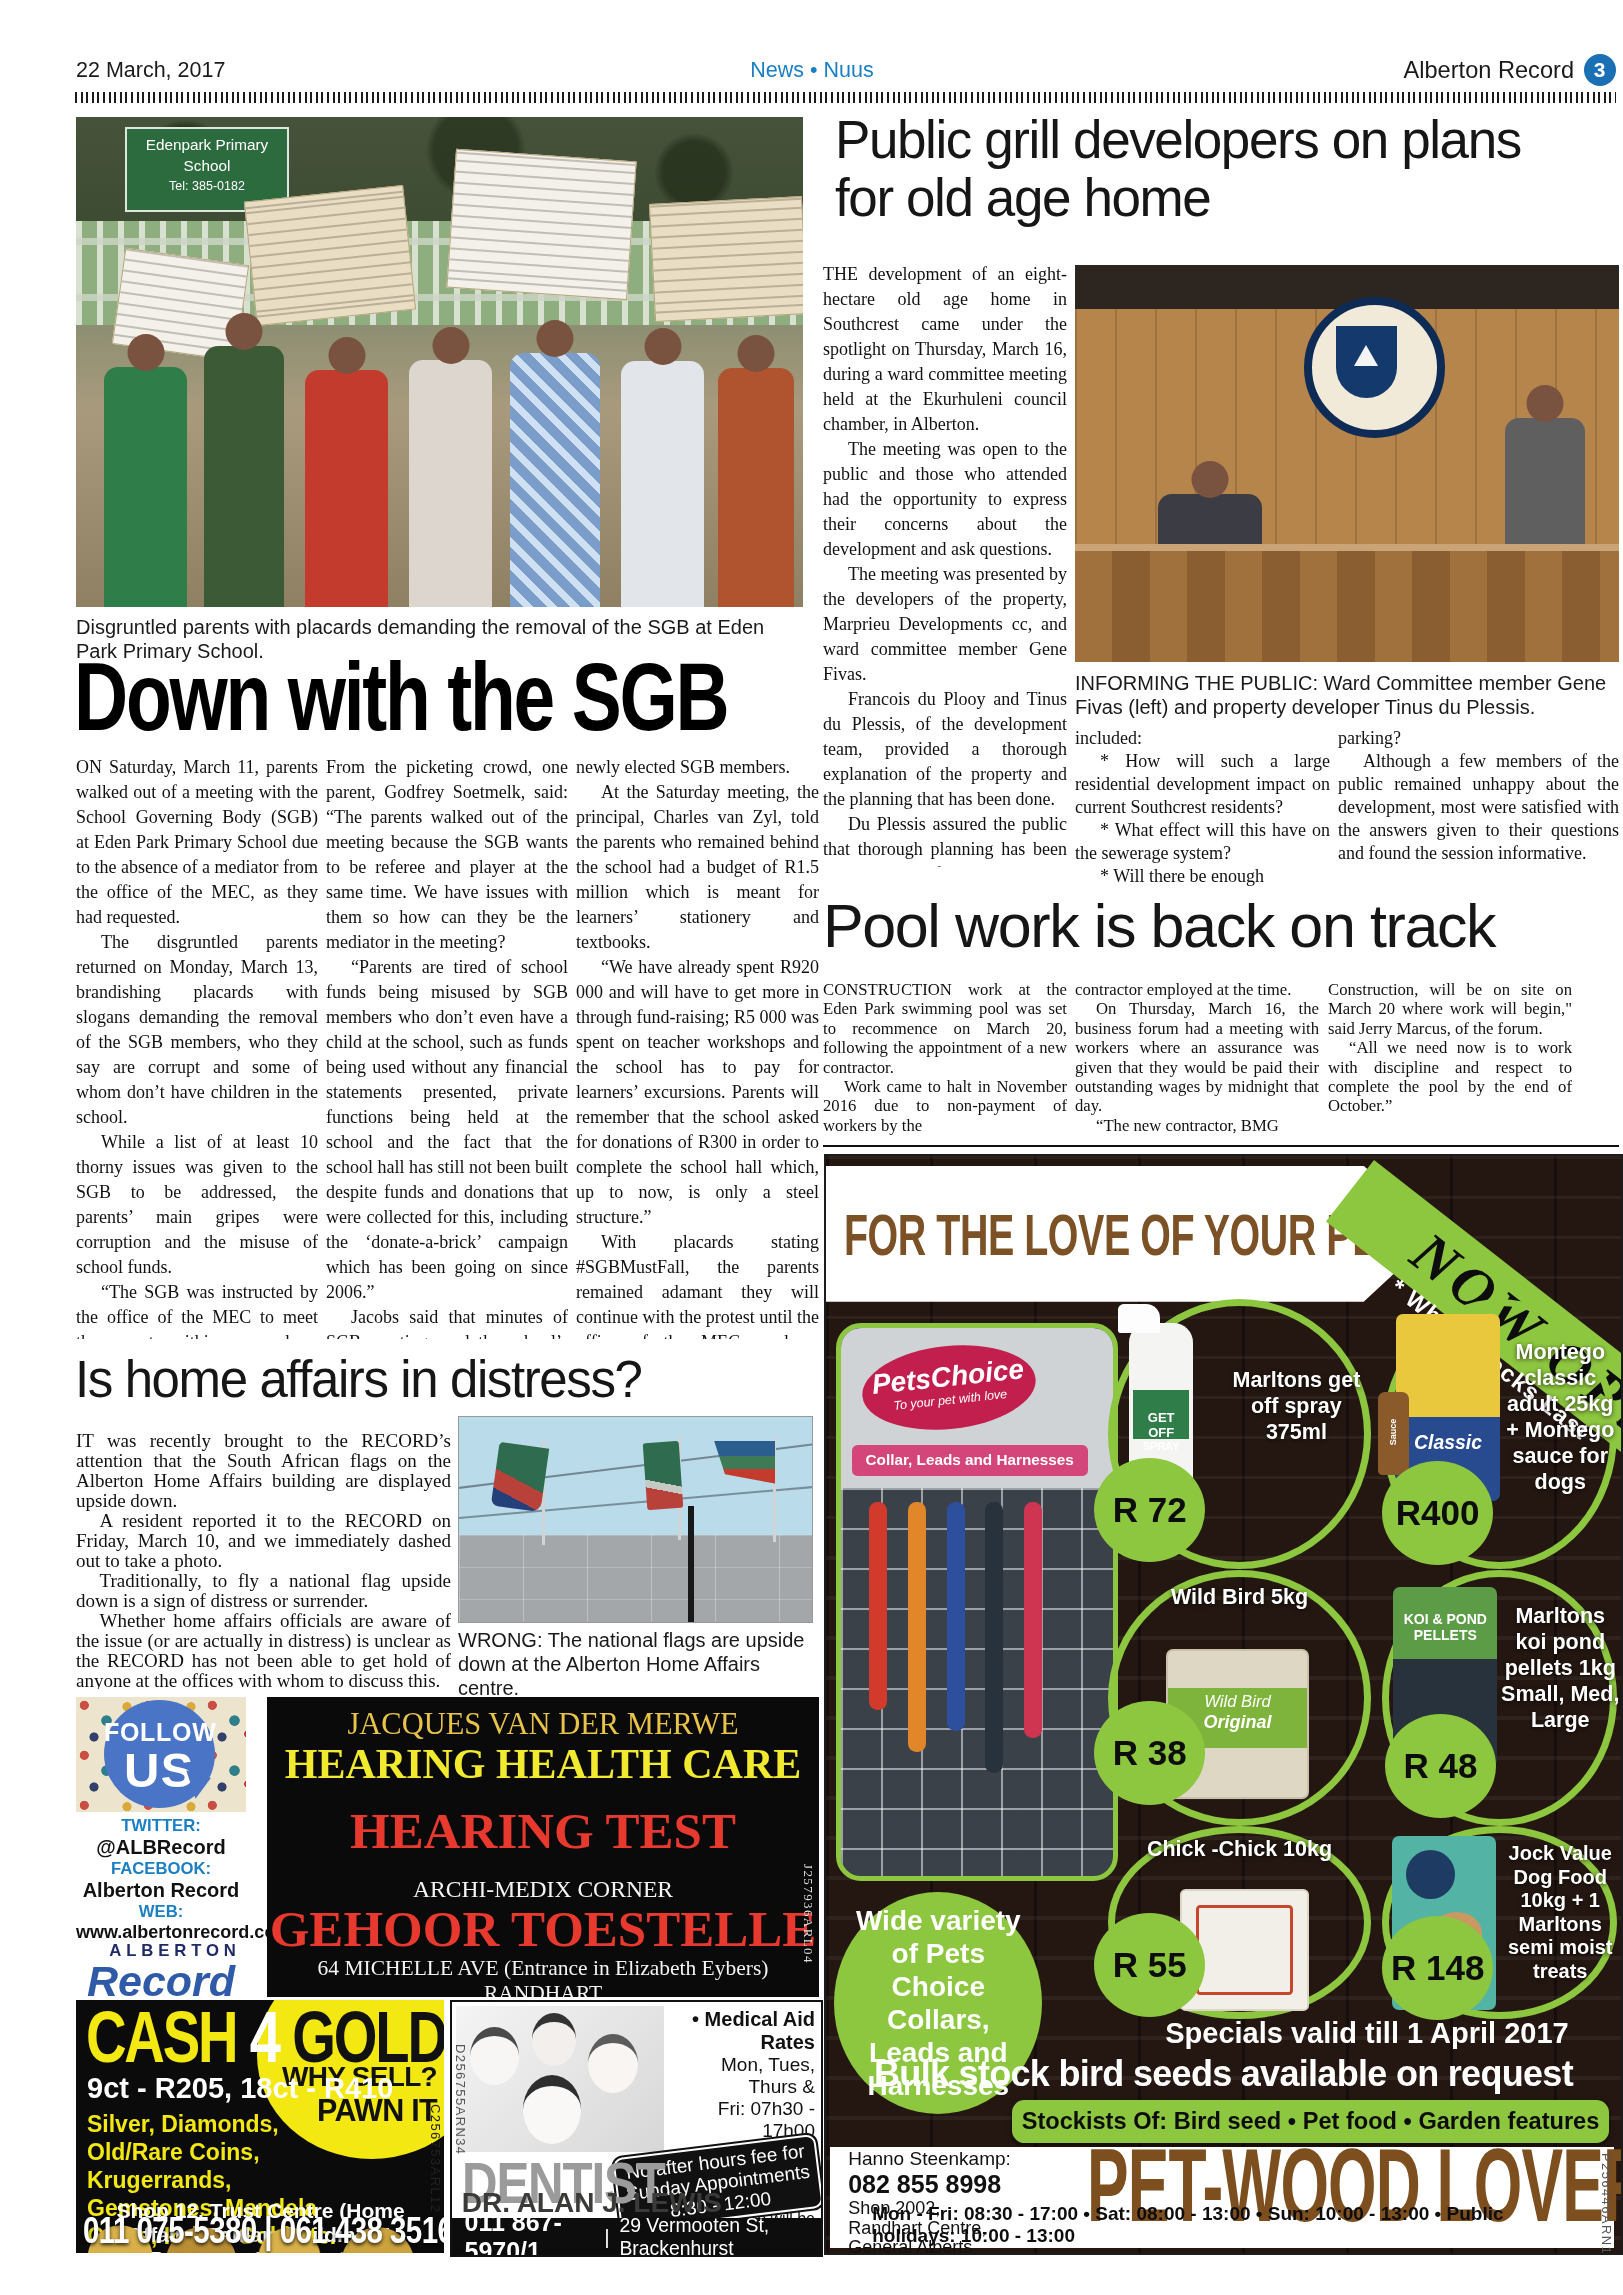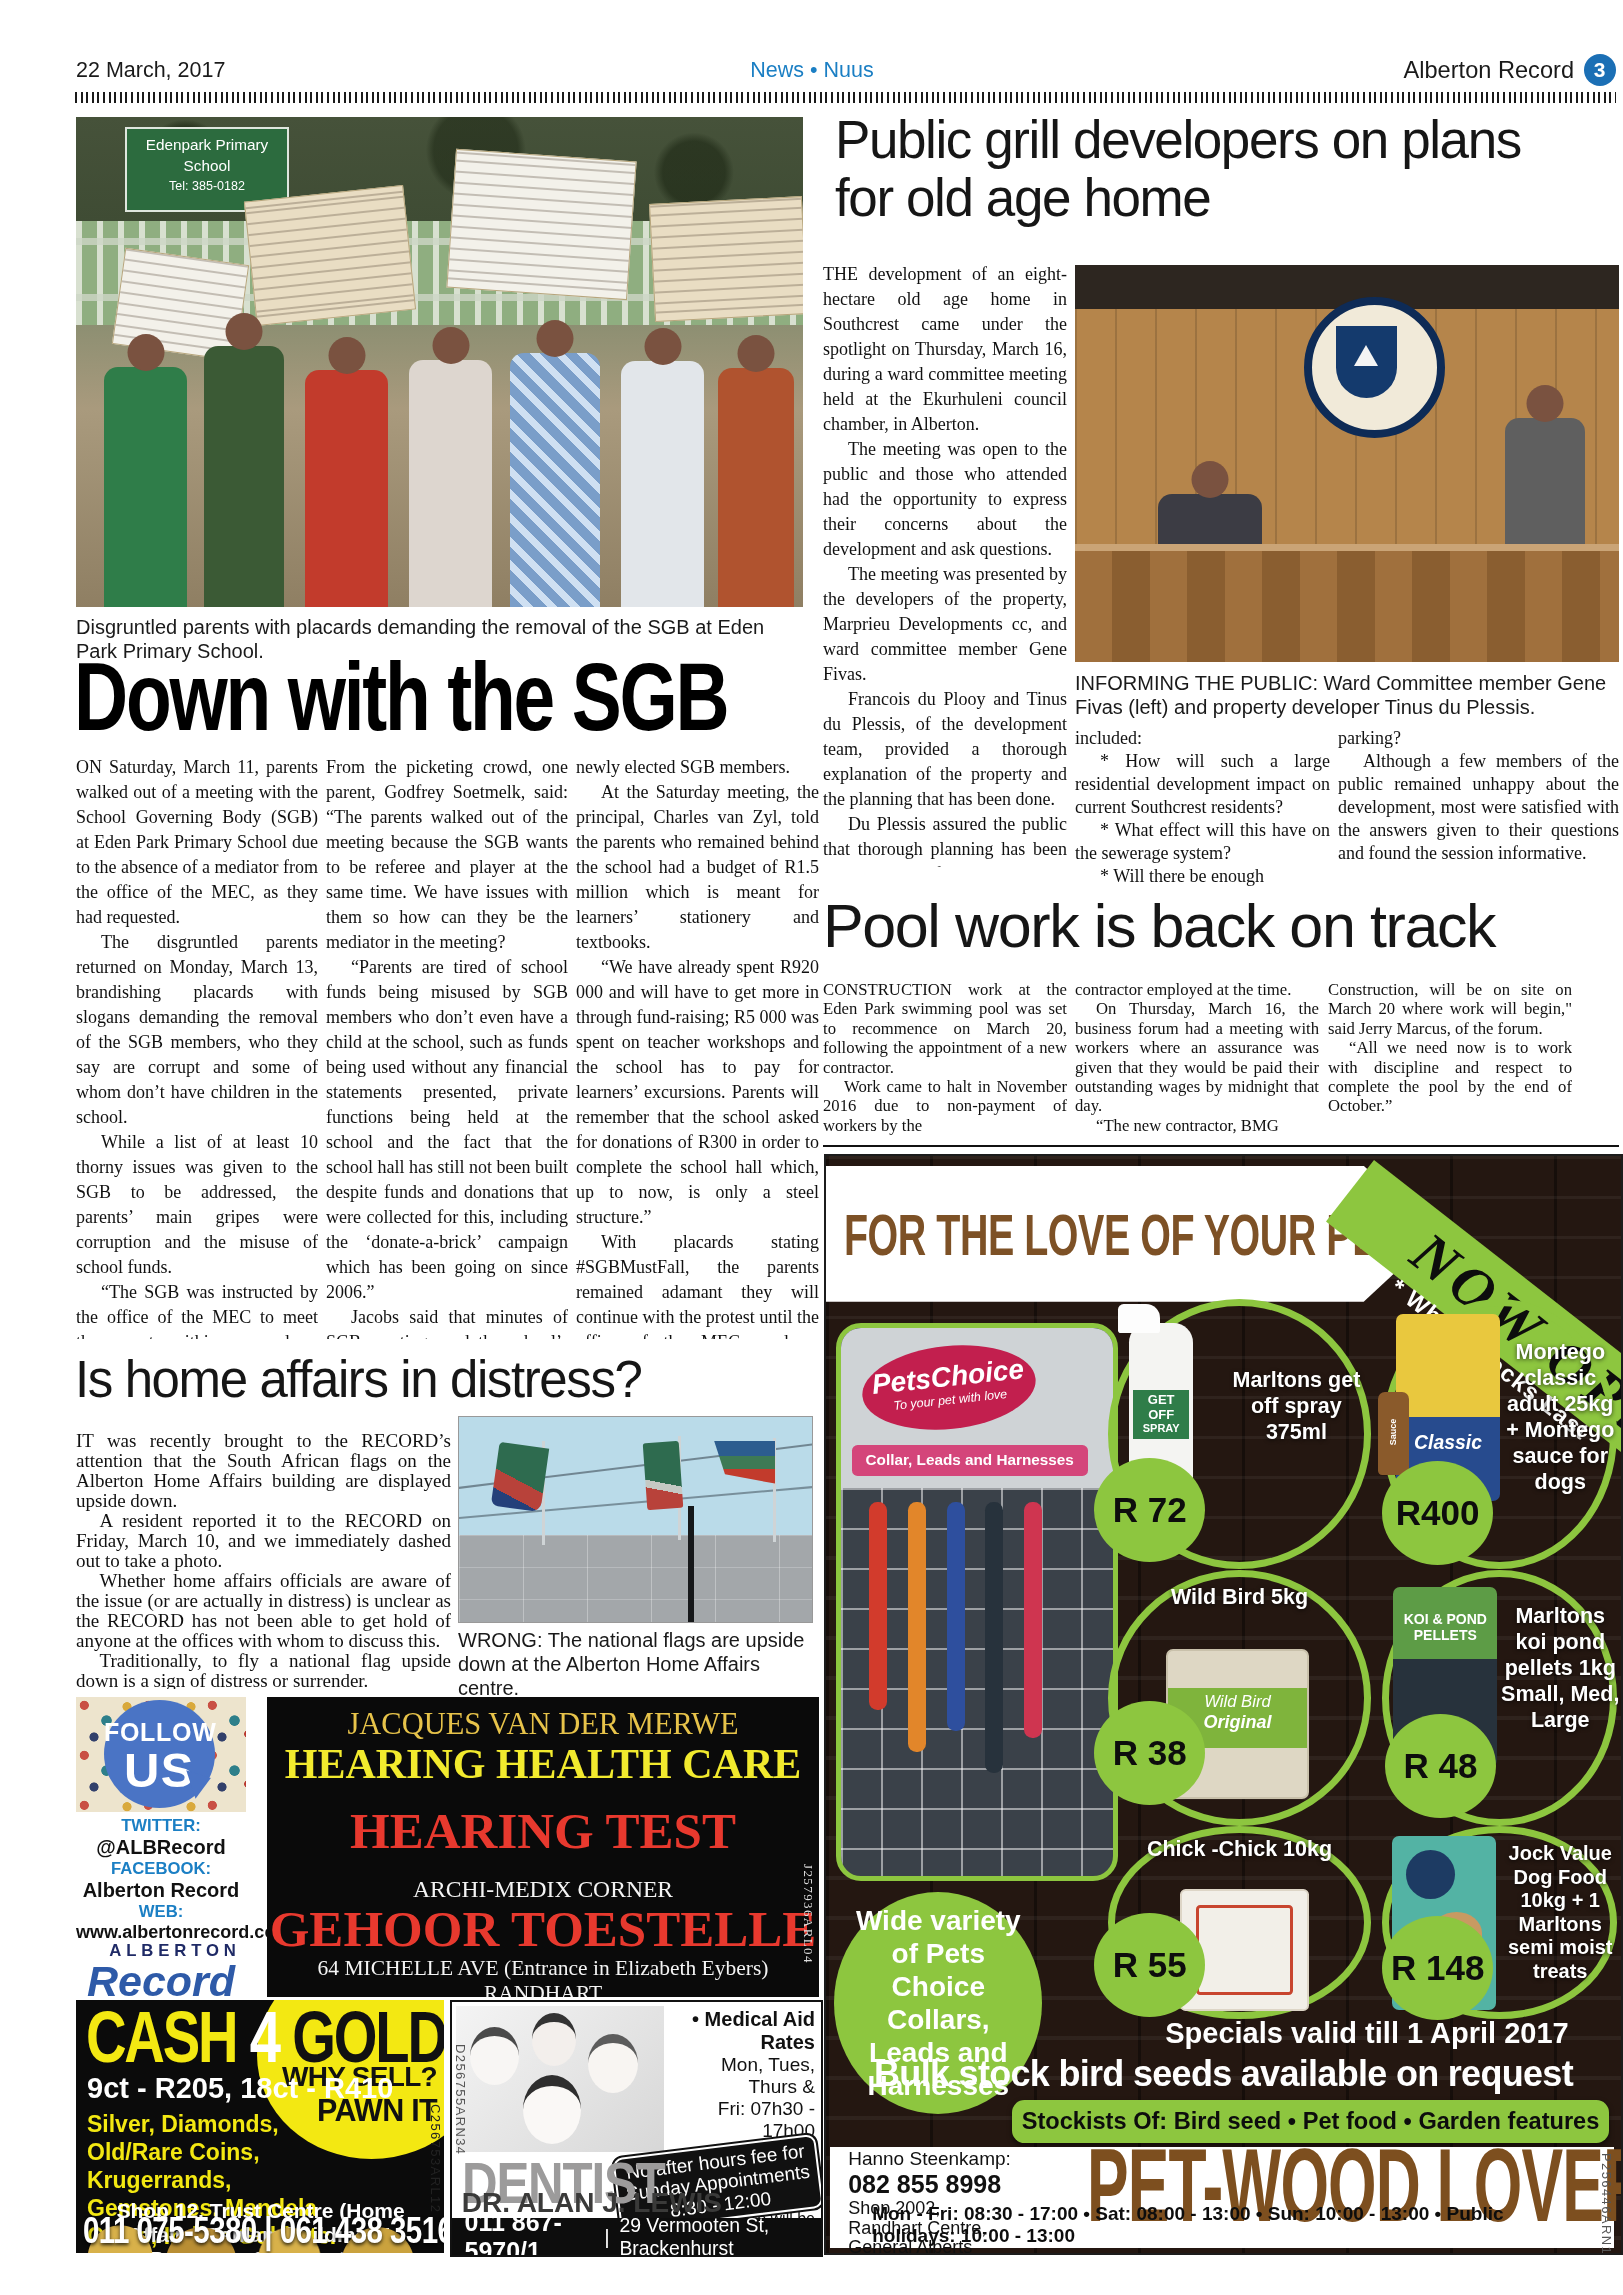--- a/index.html
+++ b/index.html
@@ -295,7 +295,7 @@
       <div class="abs" style="left:25px;top:28px;width:64px;height:174px;background:#f4f4f2;border-radius:19.4px 19.4px 11px 11px;">
         <div class="abs" style="left:-11px;top:-19.4px;width:42px;height:29px;background:#fdfdfd;border-radius:5.6px 14px 2.8px 2.8px;"></div>
         <div class="abs" style="left:4.2px;top:67px;width:56px;height:49px;background:#2f7d49;color:#fff;text-align:center;">
-          <div style="font-size:13px;font-weight:bold;margin-top:2px;">GET OFF</div>
+          <div style="font-size:13px;font-weight:bold;margin-top:20px;">GET OFF</div>
           <div style="font-size:11px;font-weight:bold;">SPRAY</div>
         </div>
       </div>

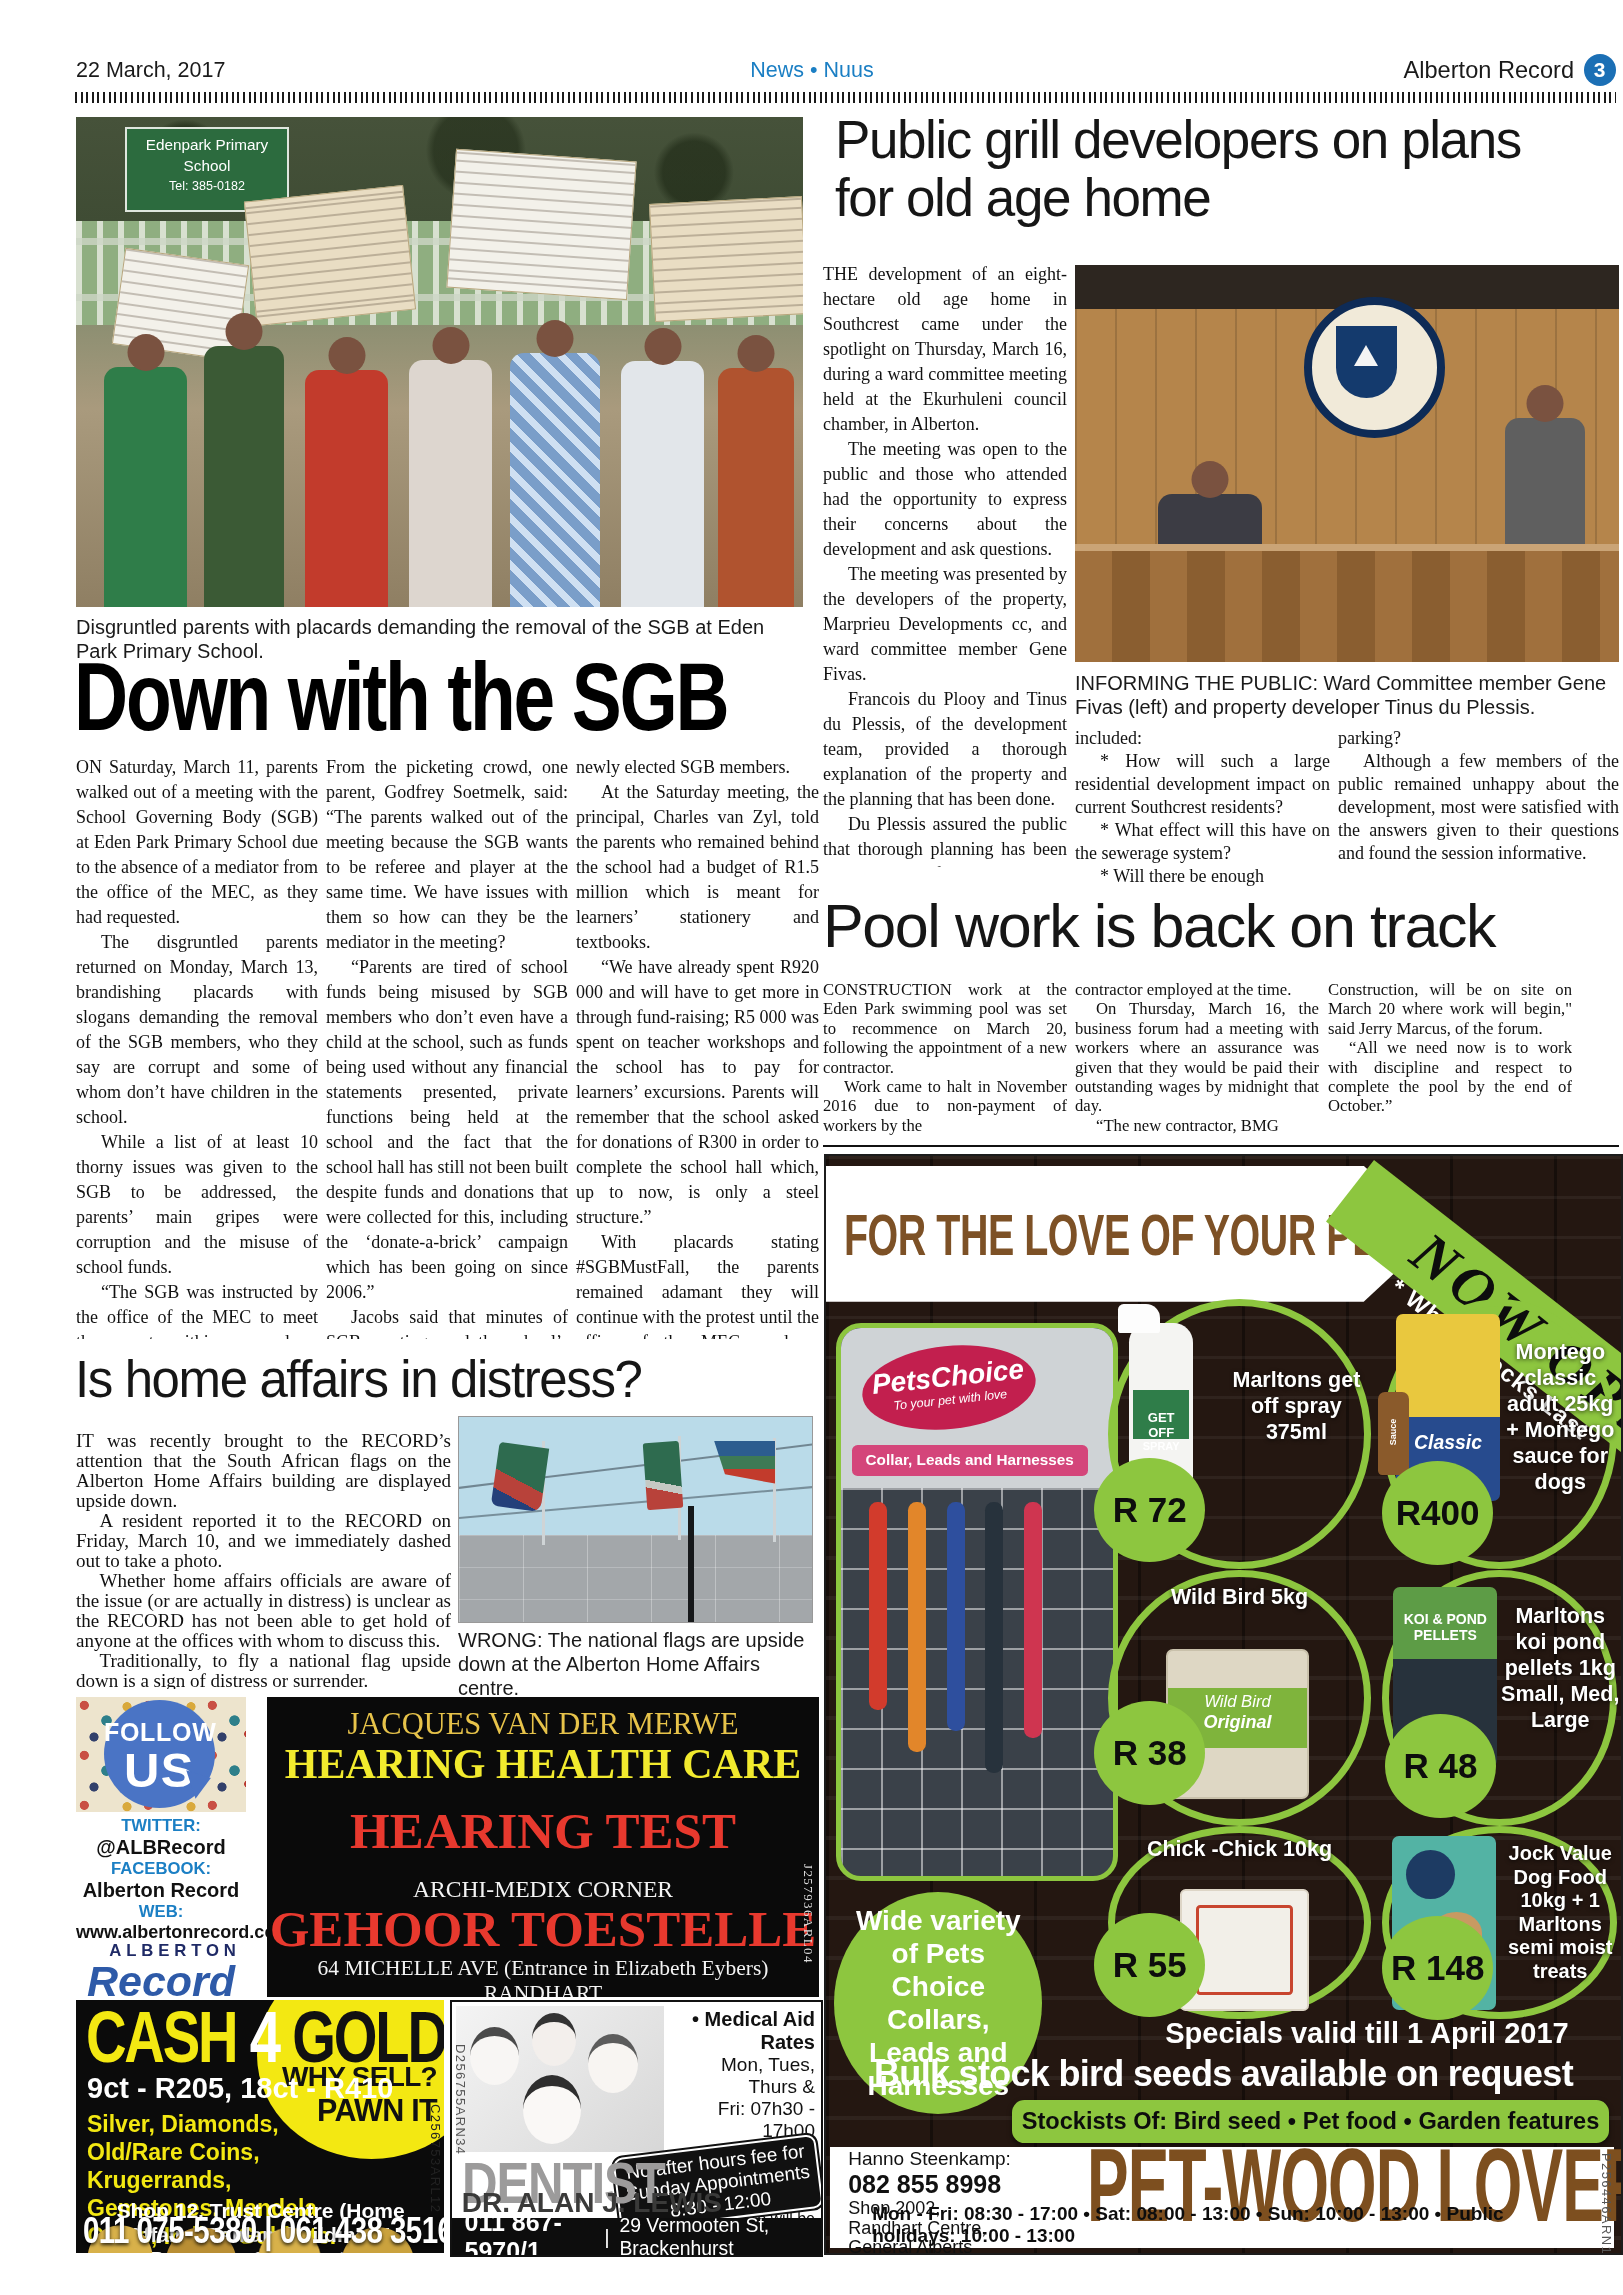--- a/index.html
+++ b/index.html
@@ -165,8 +165,8 @@
   <div class="abs hacol" style="left:76px;top:1431px;width:375px;height:258px;">
       <p>IT was recently brought to the RECORD’s attention that the South African flags on the Alberton Home Affairs building are displayed upside down.</p>
       <p>A resident reported it to the RECORD on Friday, March 10, and we immediately dashed out to take a photo.</p>
+      <p>Traditionally, to fly a national flag upside down is a sign of distress or surrender.</p>
       <p>Whether home affairs officials are aware of the issue (or are actually in distress) is unclear as the RECORD has not been able to get hold of anyone at the offices with whom to discuss this.</p>
-      <p>Traditionally, to fly a national flag upside down is a sign of distress or surrender.</p>
     </div>
 
   <div class="abs" style="left:458px;top:1416px;width:353px;height:205px;overflow:hidden;background:#badbe9;border:0.7px solid #999;">

